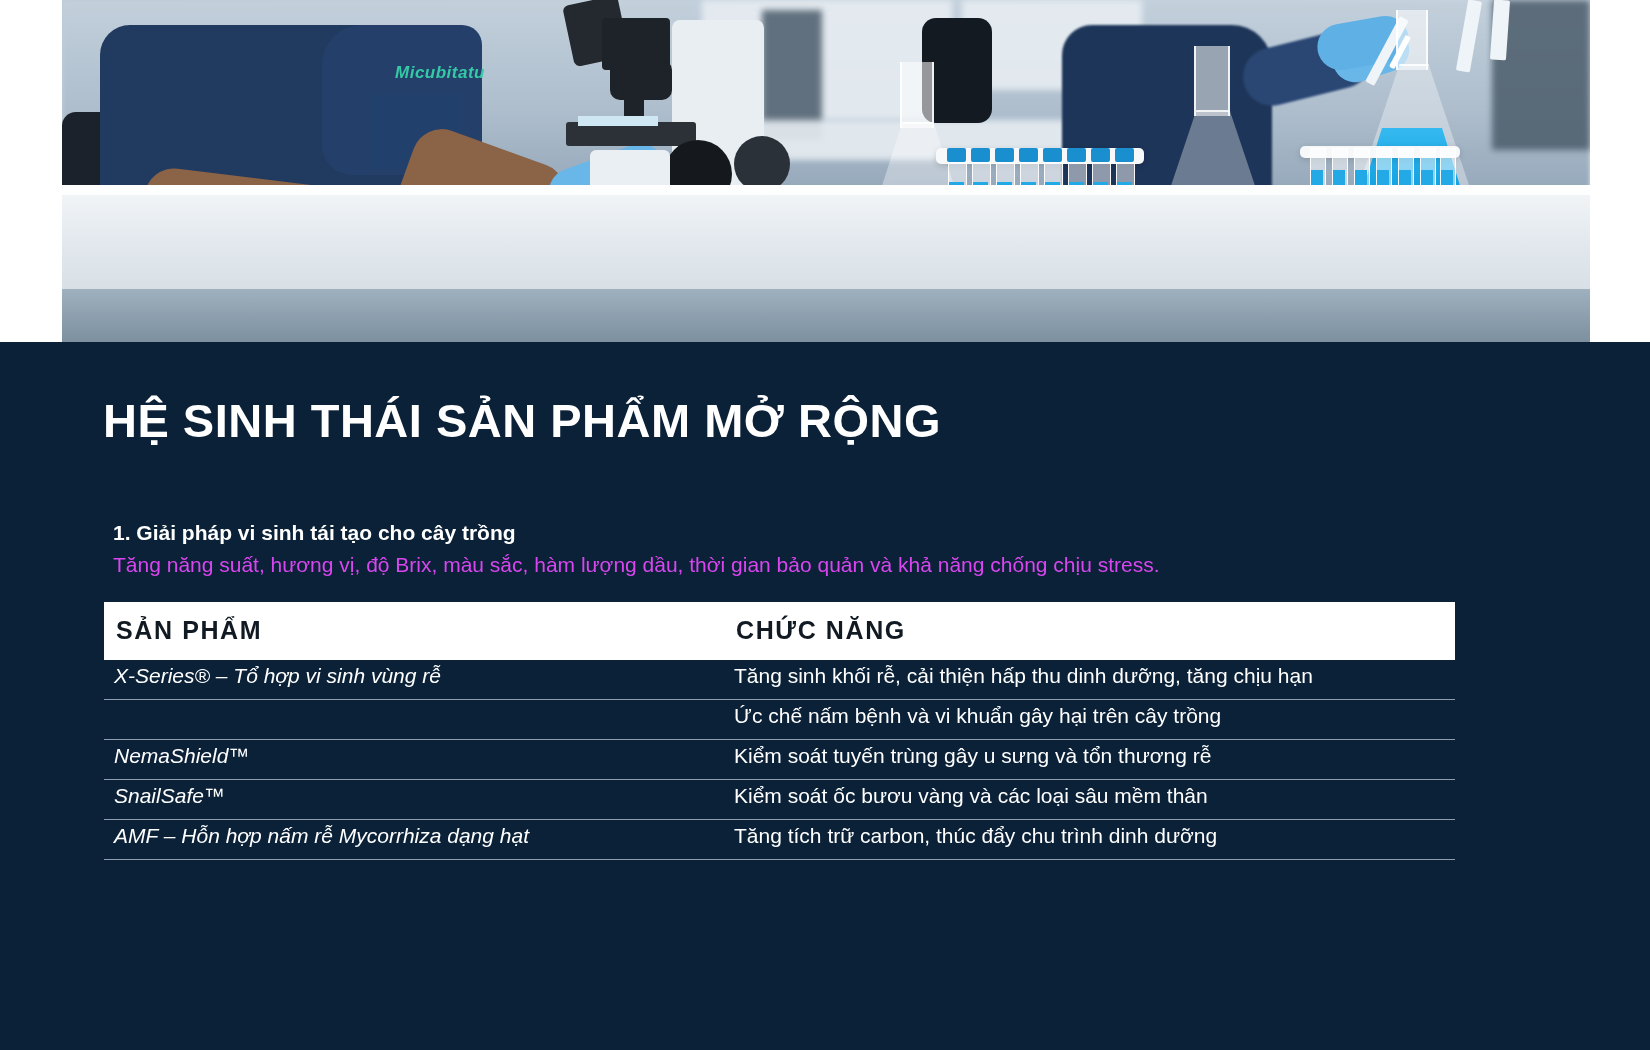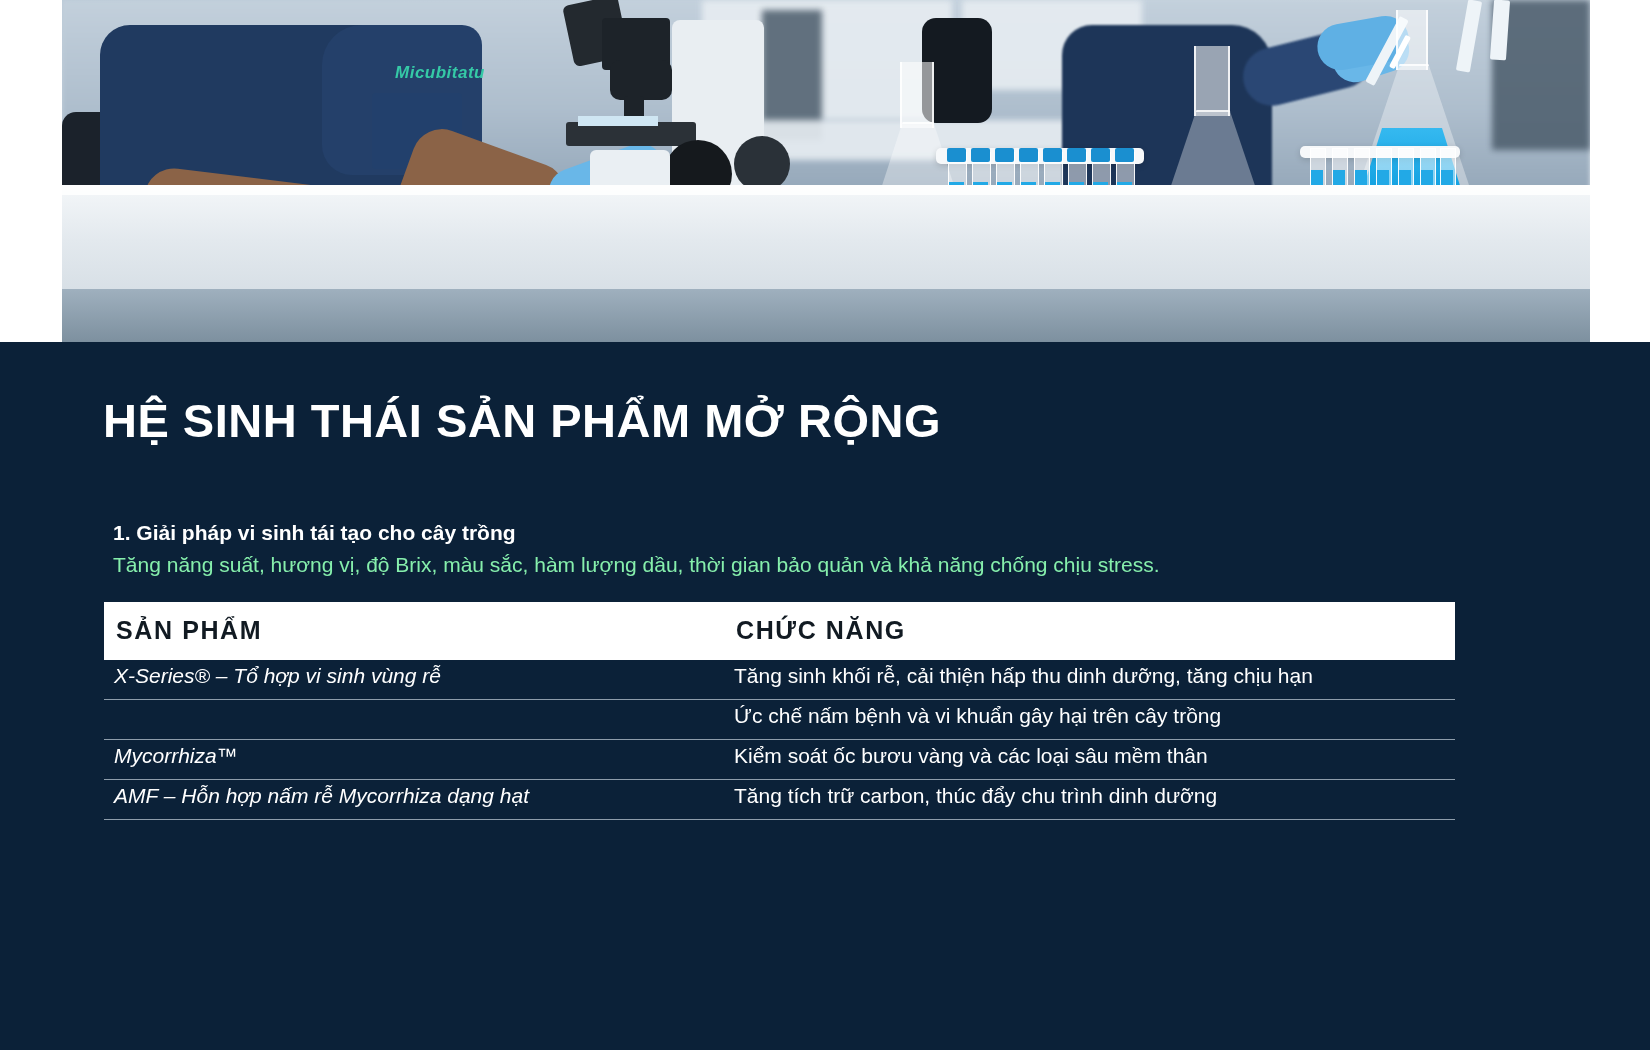--- a/index.html
+++ b/index.html
@@ -110,7 +110,7 @@
   }
   .sub-desc{
     position:absolute;left:113px;top:211px;
-    color:#86efac;font-size:21px;font-weight:400;white-space:nowrap;
+    color:#d946ef;font-size:21px;font-weight:400;white-space:nowrap;
   }
 
   .table{

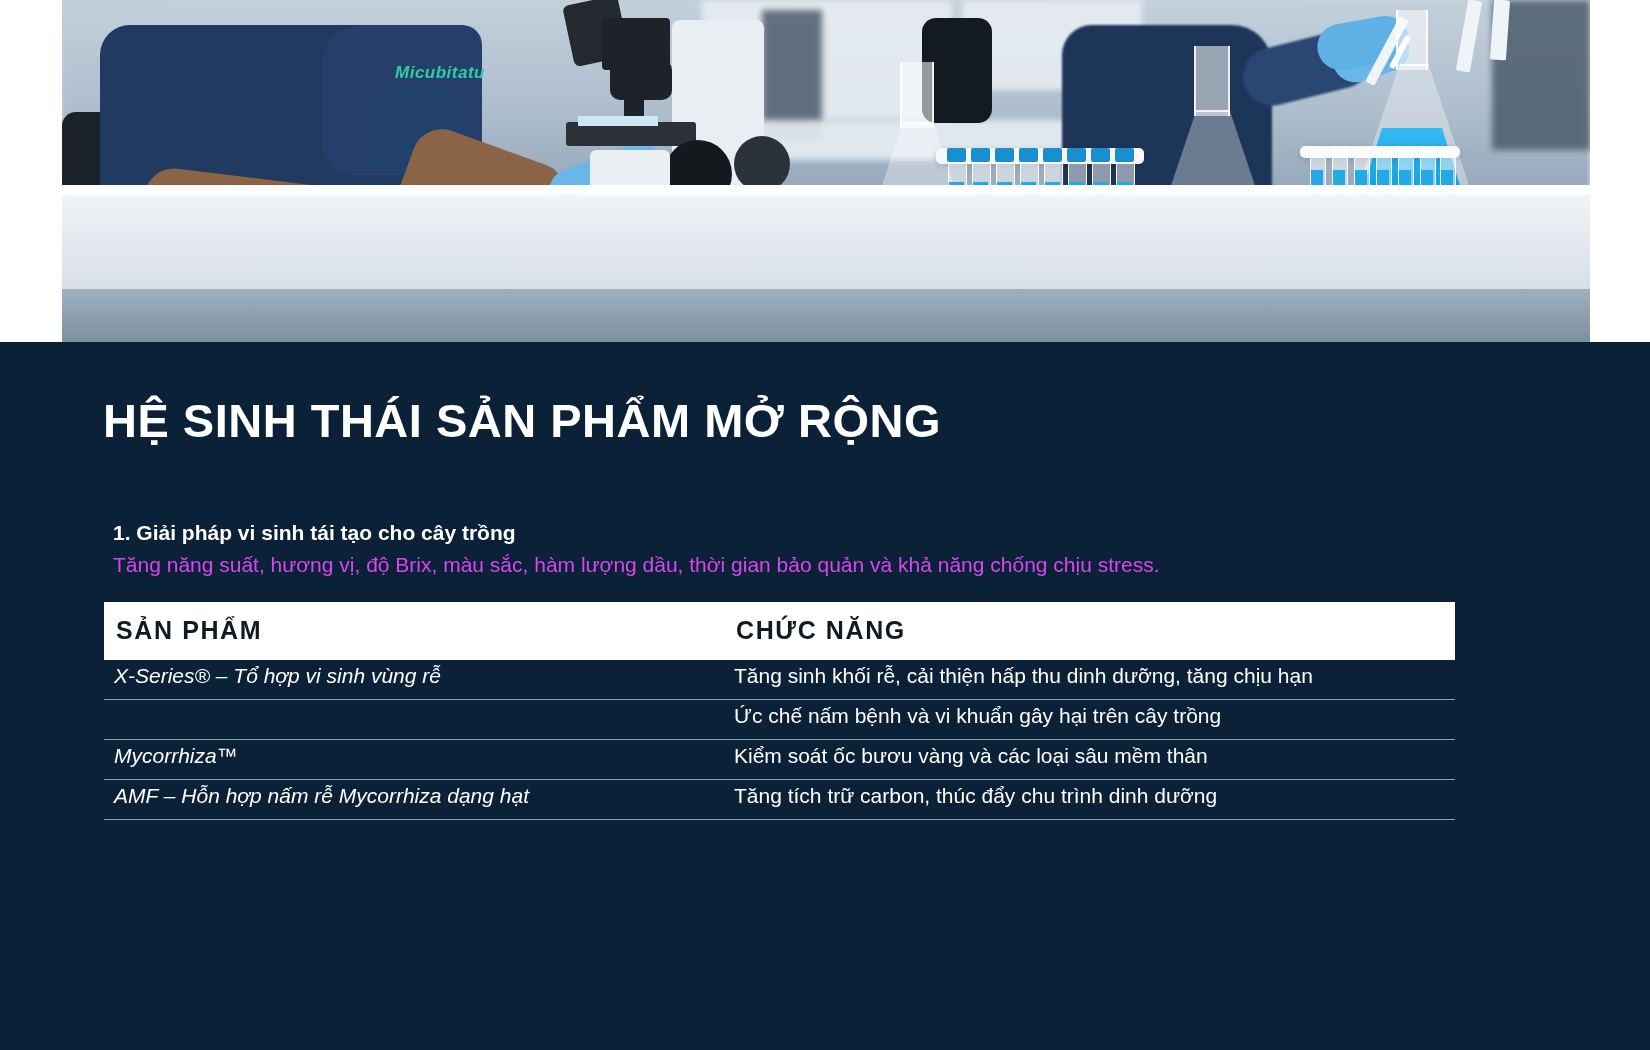--- a/index.html
+++ b/index.html
@@ -294,6 +294,10 @@
       <div class="cell cell-b">Ức chế nấm bệnh và vi khuẩn gây hại trên cây trồng</div>
     </div>
     <div class="trow">
+      <div class="cell cell-a">NemaShield™</div>
+      <div class="cell cell-b">Kiểm soát tuyến trùng gây u sưng và tổn thương rễ</div>
+    </div>
+    <div class="trow">
       <div class="cell cell-a">Mycorrhiza™</div>
       <div class="cell cell-b">Kiểm soát ốc bươu vàng và các loại sâu mềm thân</div>
     </div>

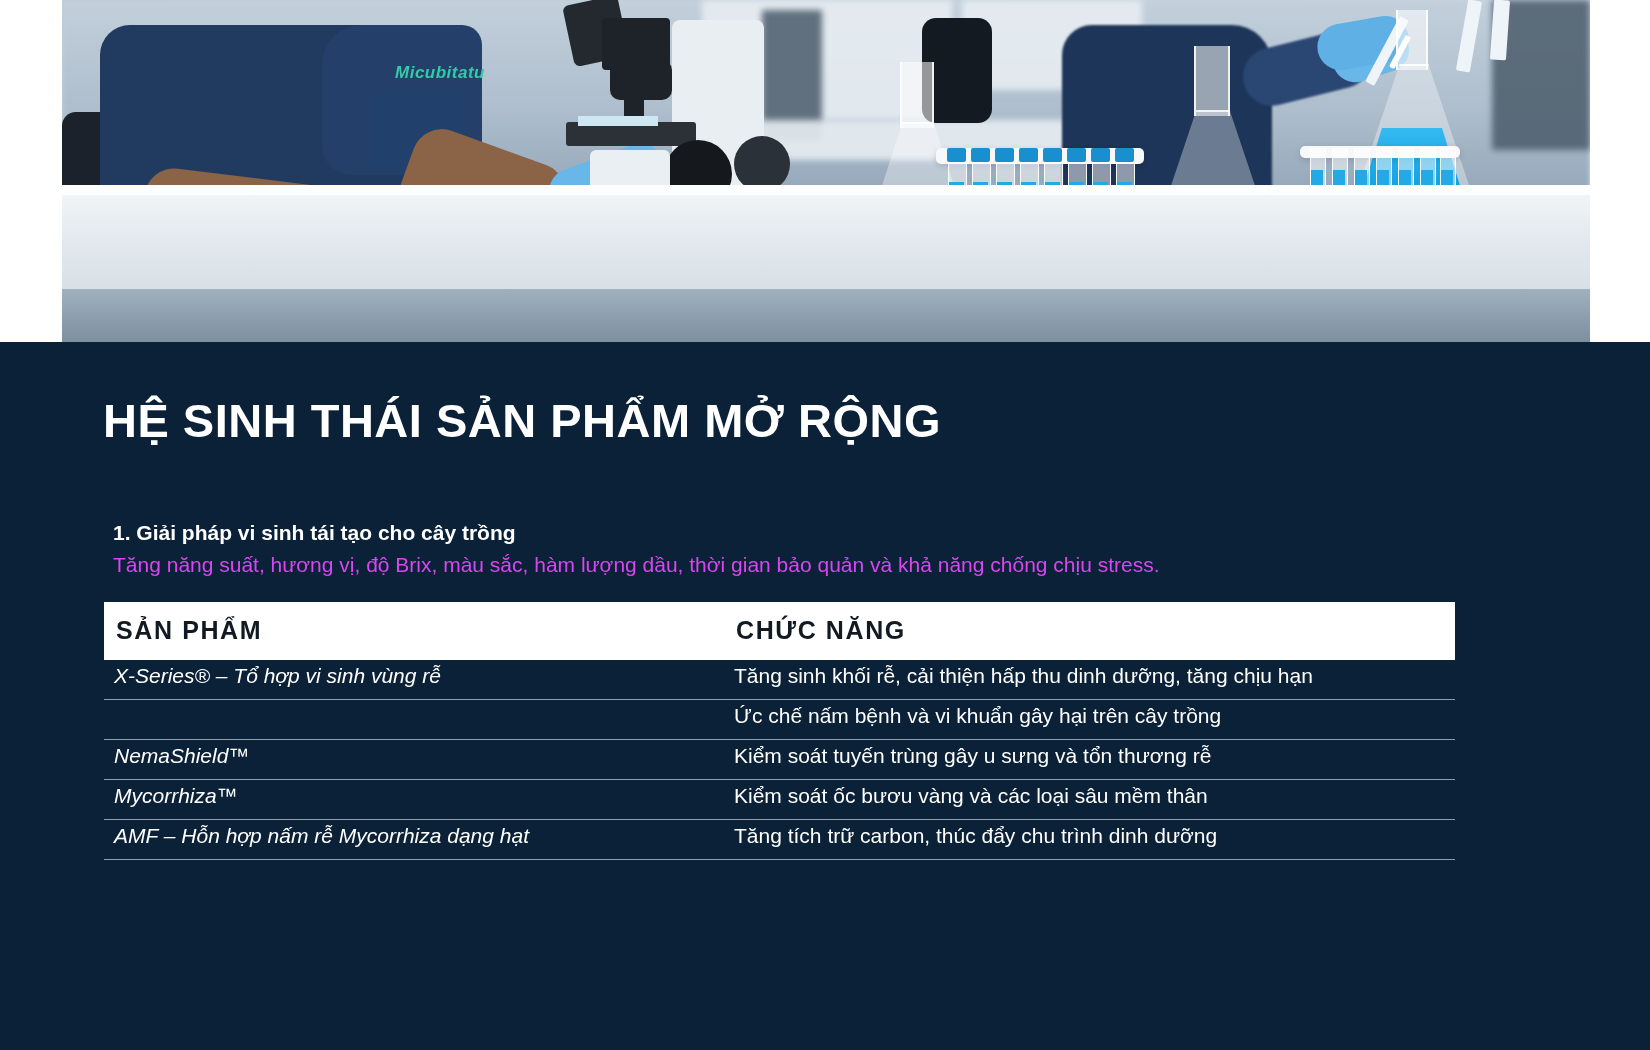--- a/index.html
+++ b/index.html
@@ -298,7 +298,7 @@
       <div class="cell cell-b">Kiểm soát tuyến trùng gây u sưng và tổn thương rễ</div>
     </div>
     <div class="trow">
-      <div class="cell cell-a">Mycorrhiza™</div>
+      <div class="cell cell-a">SnailSafe™</div>
       <div class="cell cell-b">Kiểm soát ốc bươu vàng và các loại sâu mềm thân</div>
     </div>
     <div class="trow">

